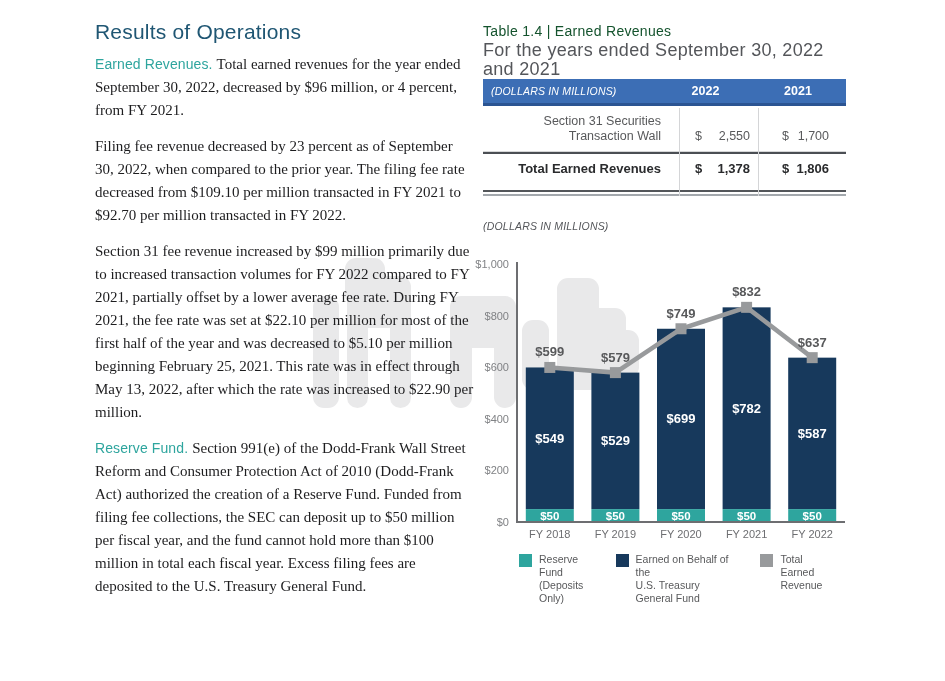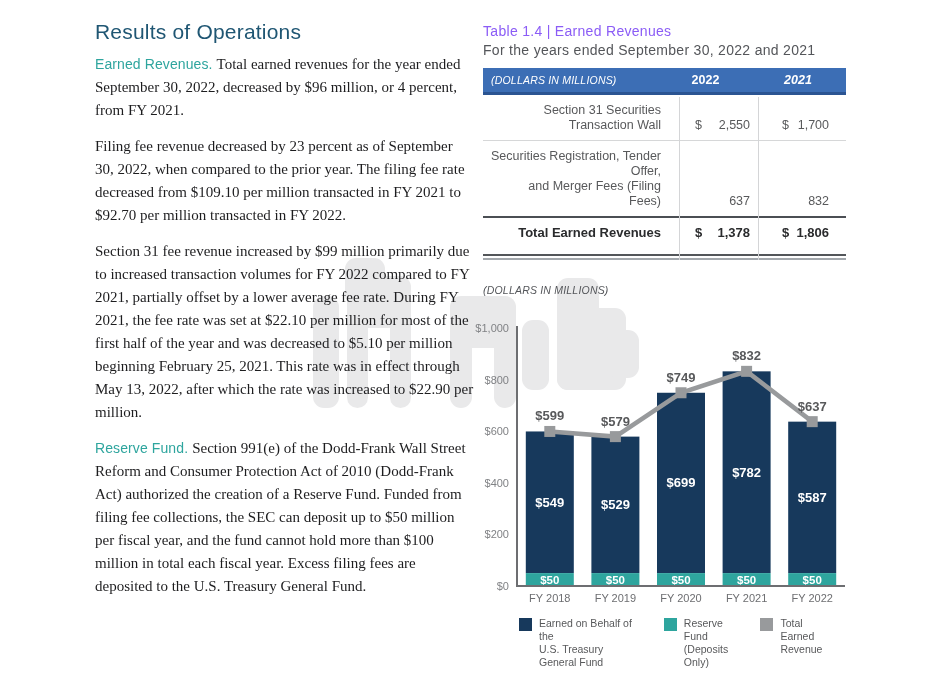--- a/index.html
+++ b/index.html
@@ -18,7 +18,7 @@
         color:#2EA59E;margin-right:4px;letter-spacing:.1px;}
   
   .right-col{position:absolute;left:483px;top:22px;width:363px;z-index:2;}
-  .blk-title{font-size:14px;line-height:19px;color:#8b5cf6;letter-spacing:.3px;}
+  .blk-title{font-size:14px;line-height:19px;color:#14532d;letter-spacing:.3px;}
   .blk-sub{font-size:14px;line-height:19px;color:#54565A;letter-spacing:.3px;margin-bottom:8px;}
   
   .tbl{position:relative;width:363px;}

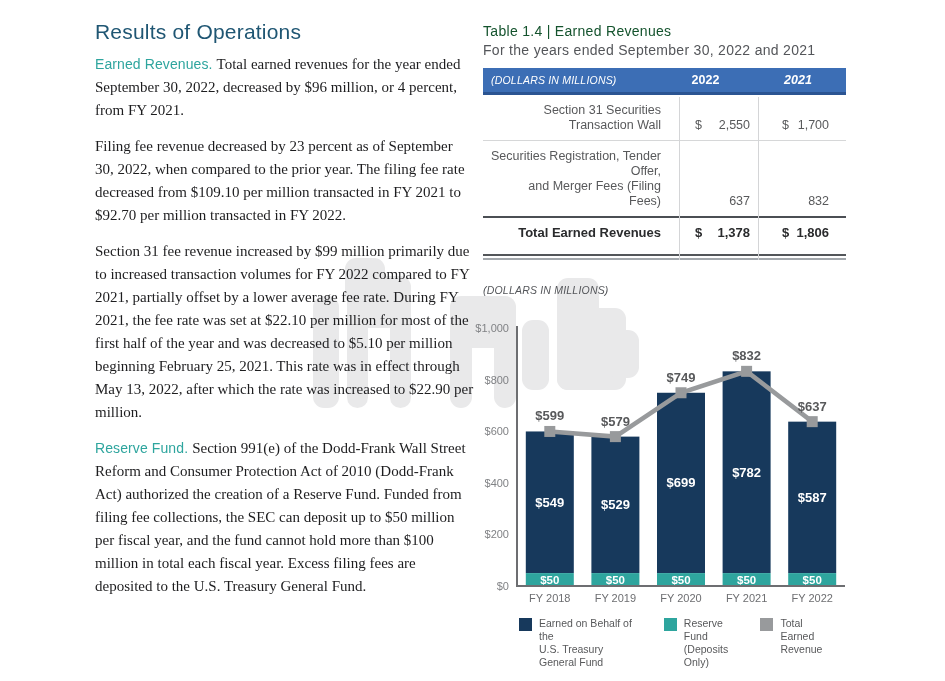--- a/index.html
+++ b/index.html
@@ -19,7 +19,7 @@
   
   .right-col{position:absolute;left:483px;top:22px;width:363px;z-index:2;}
   .blk-title{font-size:14px;line-height:19px;color:#14532d;letter-spacing:.3px;}
-  .blk-sub{font-size:14px;line-height:19px;color:#54565A;letter-spacing:.3px;margin-bottom:8px;}
+  .blk-sub{font-size:18px;line-height:19px;color:#54565A;letter-spacing:.3px;}
   
   .tbl{position:relative;width:363px;}
   .tbl-head{display:flex;align-items:center;background:#3C6EB5;color:#ffffff;height:24px;

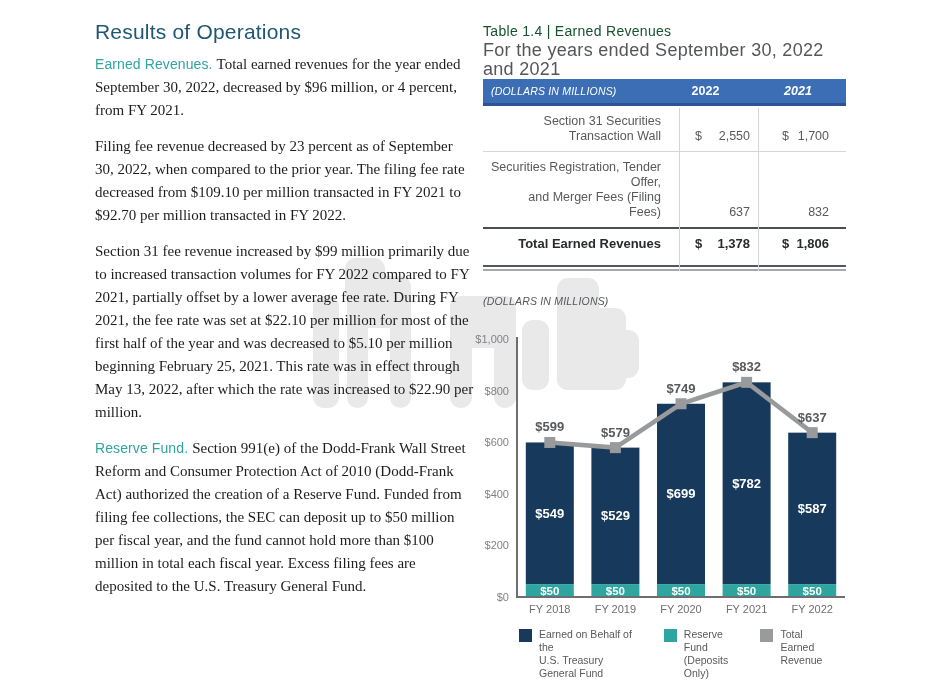--- a/index.html
+++ b/index.html
@@ -27,7 +27,7 @@
   .hdr-label{flex:1;font-style:italic;font-size:10.5px;padding-left:8px;letter-spacing:.2px;}
   .hdr-col{width:97px;text-align:center;font-weight:bold;font-size:12.5px;padding-right:8px;
            box-sizing:border-box;}
-  .hdr-col.c2{width:88px;font-style:italic;}
+  .hdr-col.c2{width:88px;}
   .tbl-row{display:flex;color:#58595B;font-size:12.5px;line-height:15px;padding:8px 0 7px 0;}
   .tbl-row .lbl{flex:1;padding-left:5px;text-align:right;}
   .tbl-row .lbl .ind{padding-left:14px;}

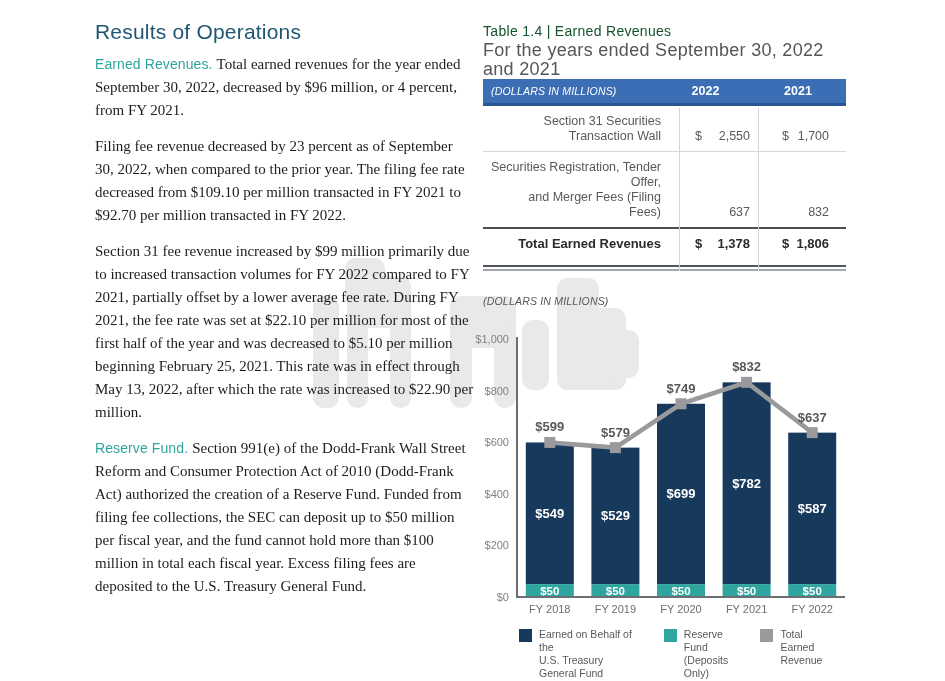--- a/index.html
+++ b/index.html
@@ -110,20 +110,6 @@
 
         <div class="tbl-sep"></div>
 
-        <div class="tbl-row">
-          <div class="lbl">
-            <div>Securities Registration, Tender Offer,</div>
-            <div class="ind">and Merger Fees (Filing Fees)</div>
-          </div>
-          <div class="val">
-            <span></span>
-            <span>637</span>
-          </div>
-          <div class="val c2">
-            <span></span>
-            <span>832</span>
-          </div>
-        </div>
 
         <div class="tbl-strong"></div>
 

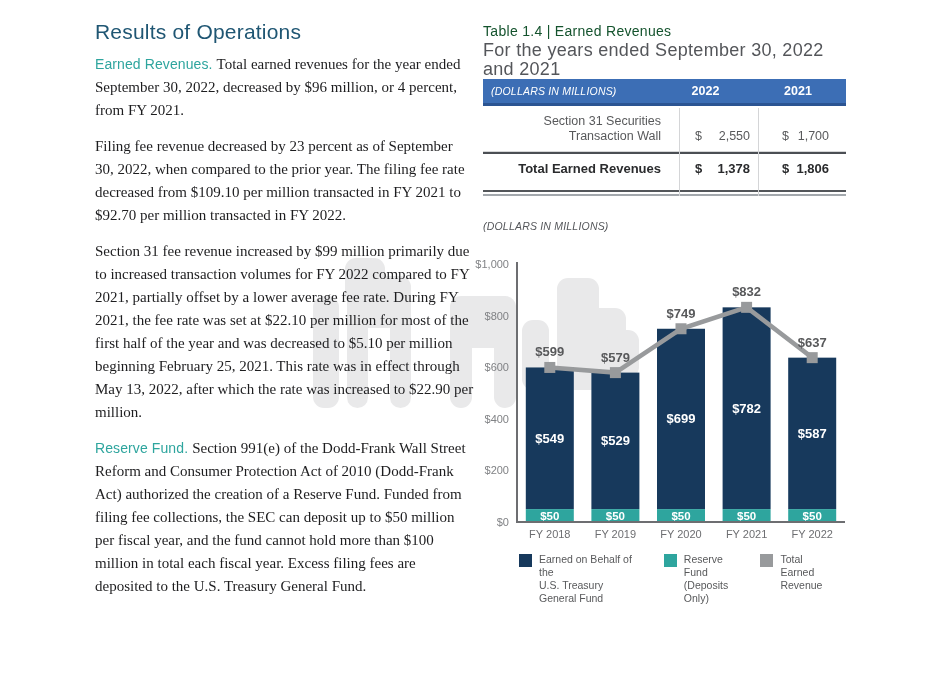--- a/index.html
+++ b/index.html
@@ -185,17 +185,17 @@
 
       <div class="legend">
         <div class="legend-item">
+          <div class="swatch" style="background: rgb(46, 165, 158);"></div>
+          <div>
+            <div>Reserve Fund</div>
+            <div>(Deposits Only)</div>
+          </div>
+        </div>
+        <div class="legend-item">
           <div class="swatch" style="background: rgb(23, 57, 92);"></div>
           <div>
             <div>Earned on Behalf of the</div>
             <div>U.S. Treasury General Fund</div>
-          </div>
-        </div>
-        <div class="legend-item">
-          <div class="swatch" style="background: rgb(46, 165, 158);"></div>
-          <div>
-            <div>Reserve Fund</div>
-            <div>(Deposits Only)</div>
           </div>
         </div>
         <div class="legend-item">

